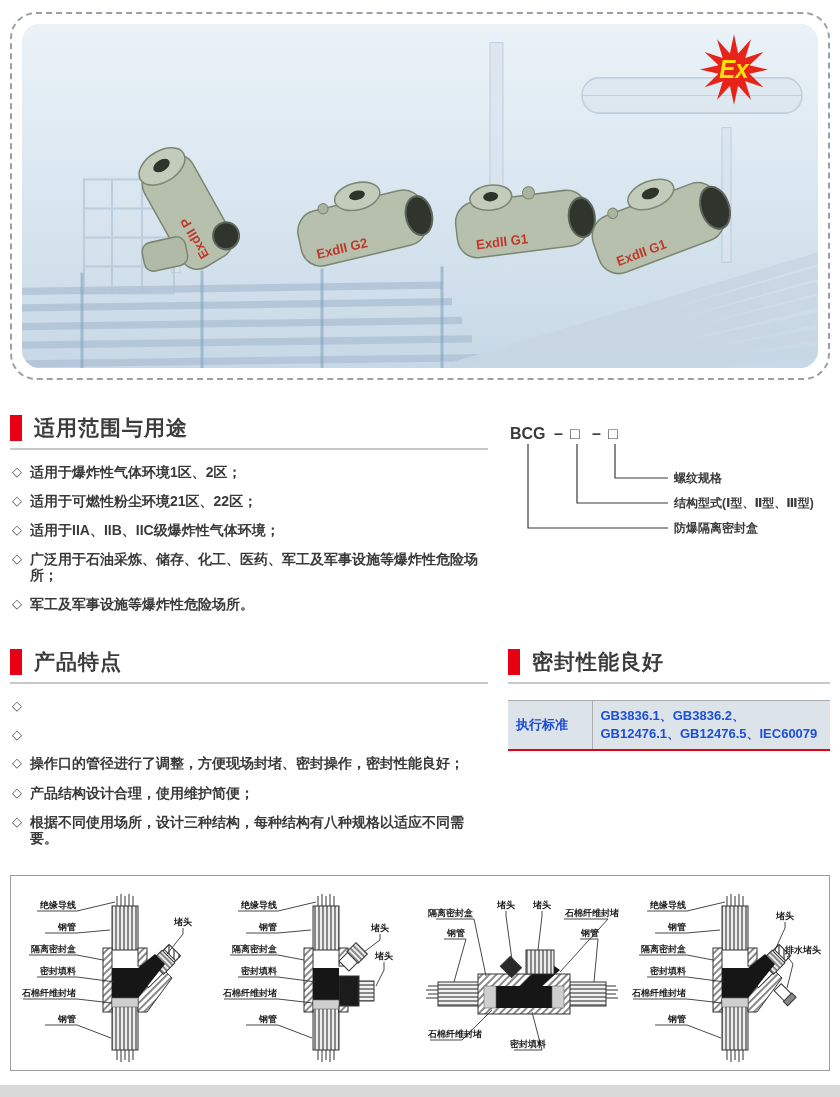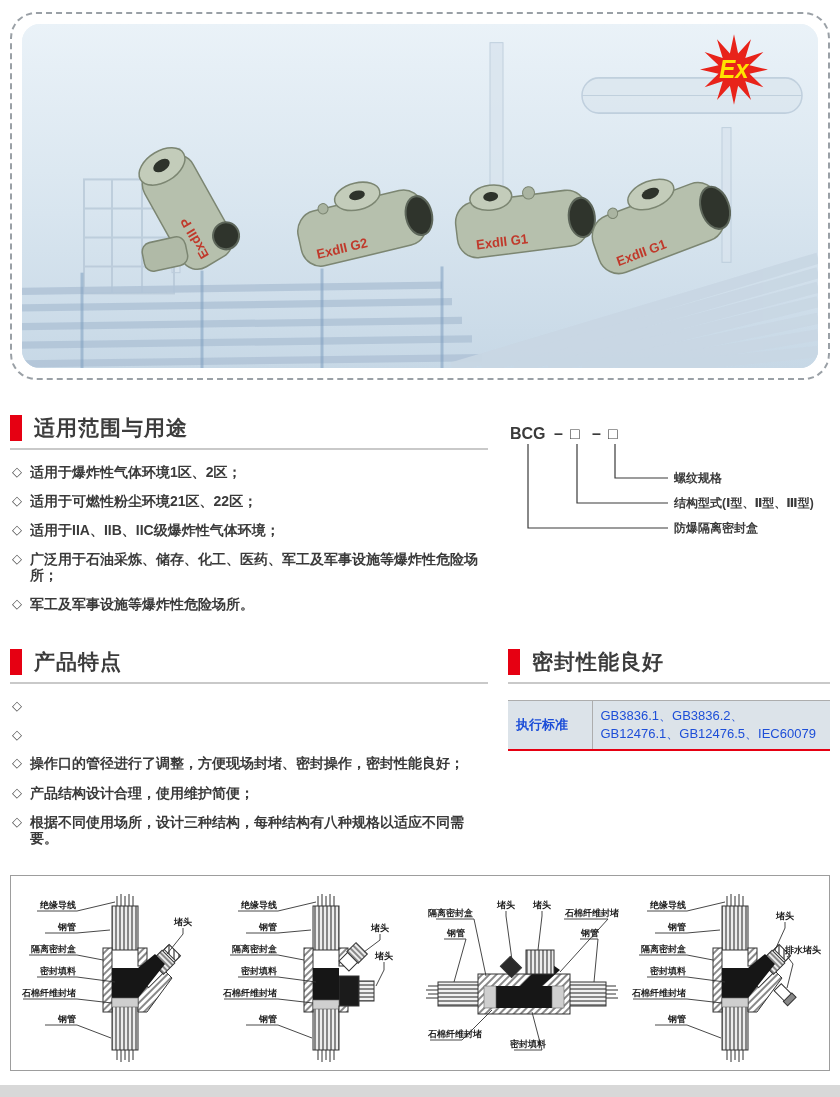--- a/index.html
+++ b/index.html
@@ -34,7 +34,7 @@
   table.params td{padding:6px 8px;vertical-align:middle;border-top:1px solid #adadad;}
   table.params tr:first-child td{border-top:none;background:var(--table_head_bg);border-bottom:2px solid var(--accent);}
   table.params td.lbl{width:84px;font-weight:bold;border-right:1px solid #adadad;white-space:nowrap;}
-  table.params td.val{font-weight:normal;margin-top:40px;}
+  table.params td.val{font-weight:bold;margin-top:40px;}
 
   
   .usage{margin-top:16px;padding:0 10px;}

